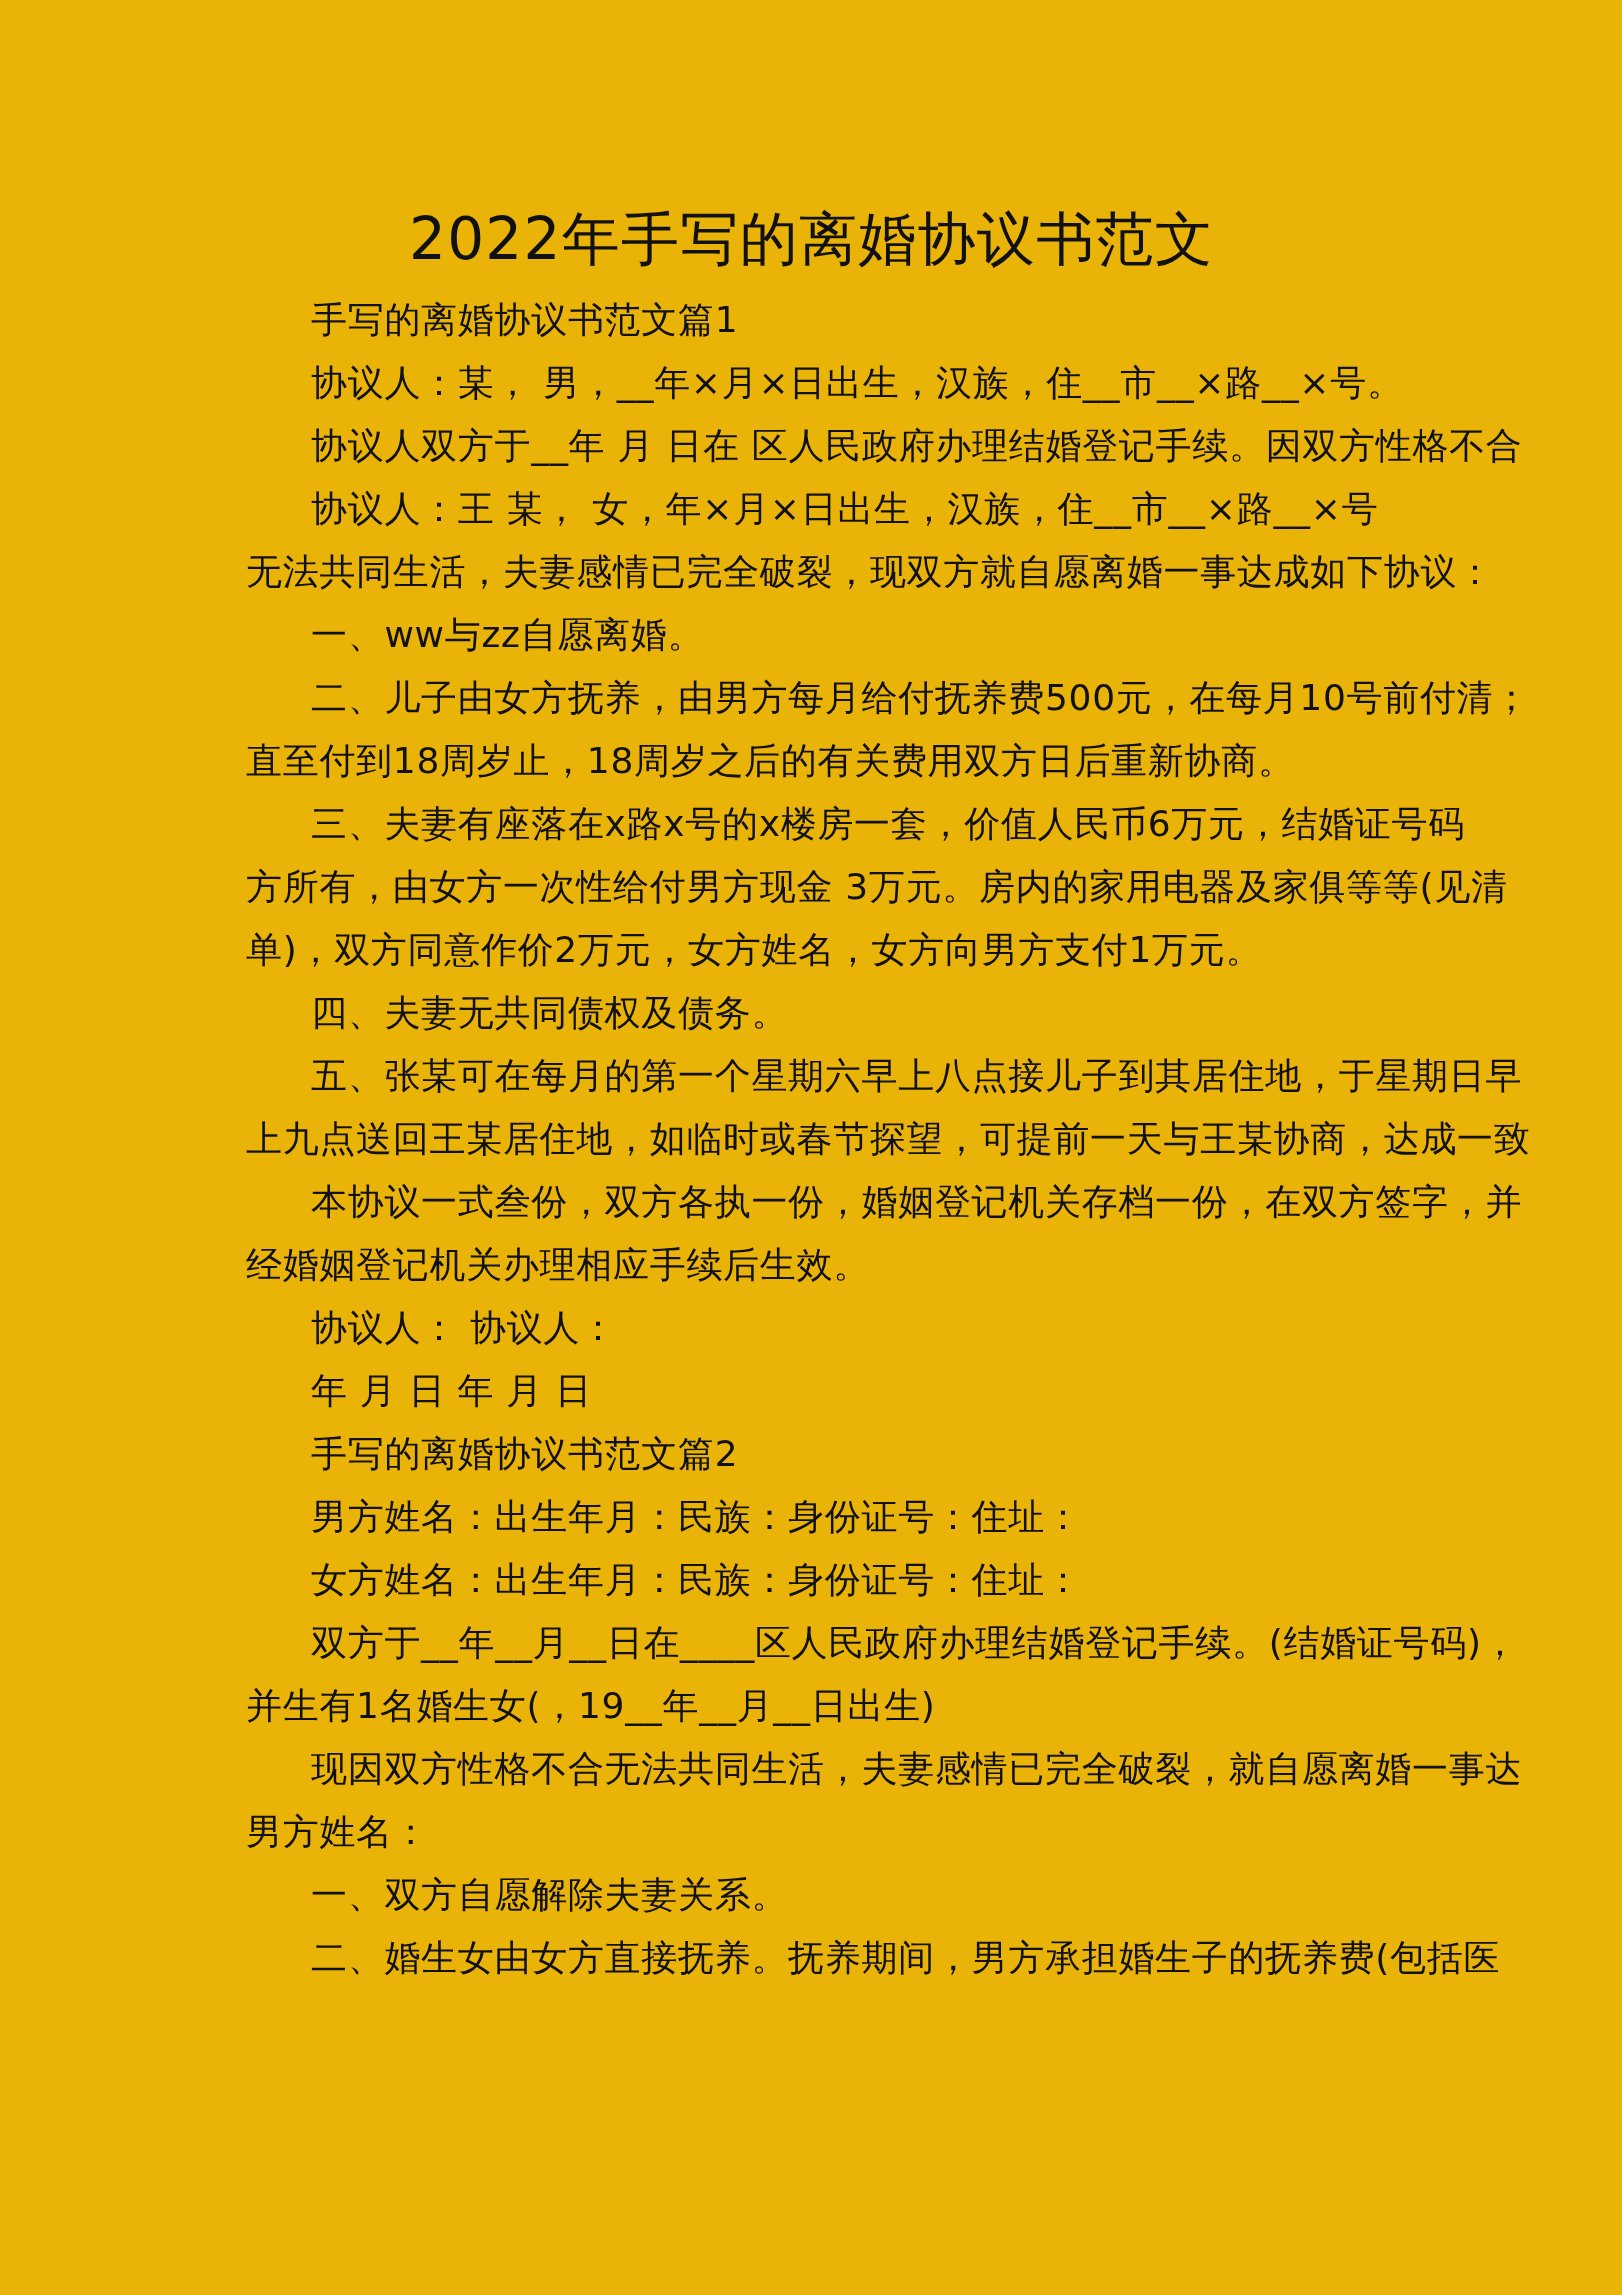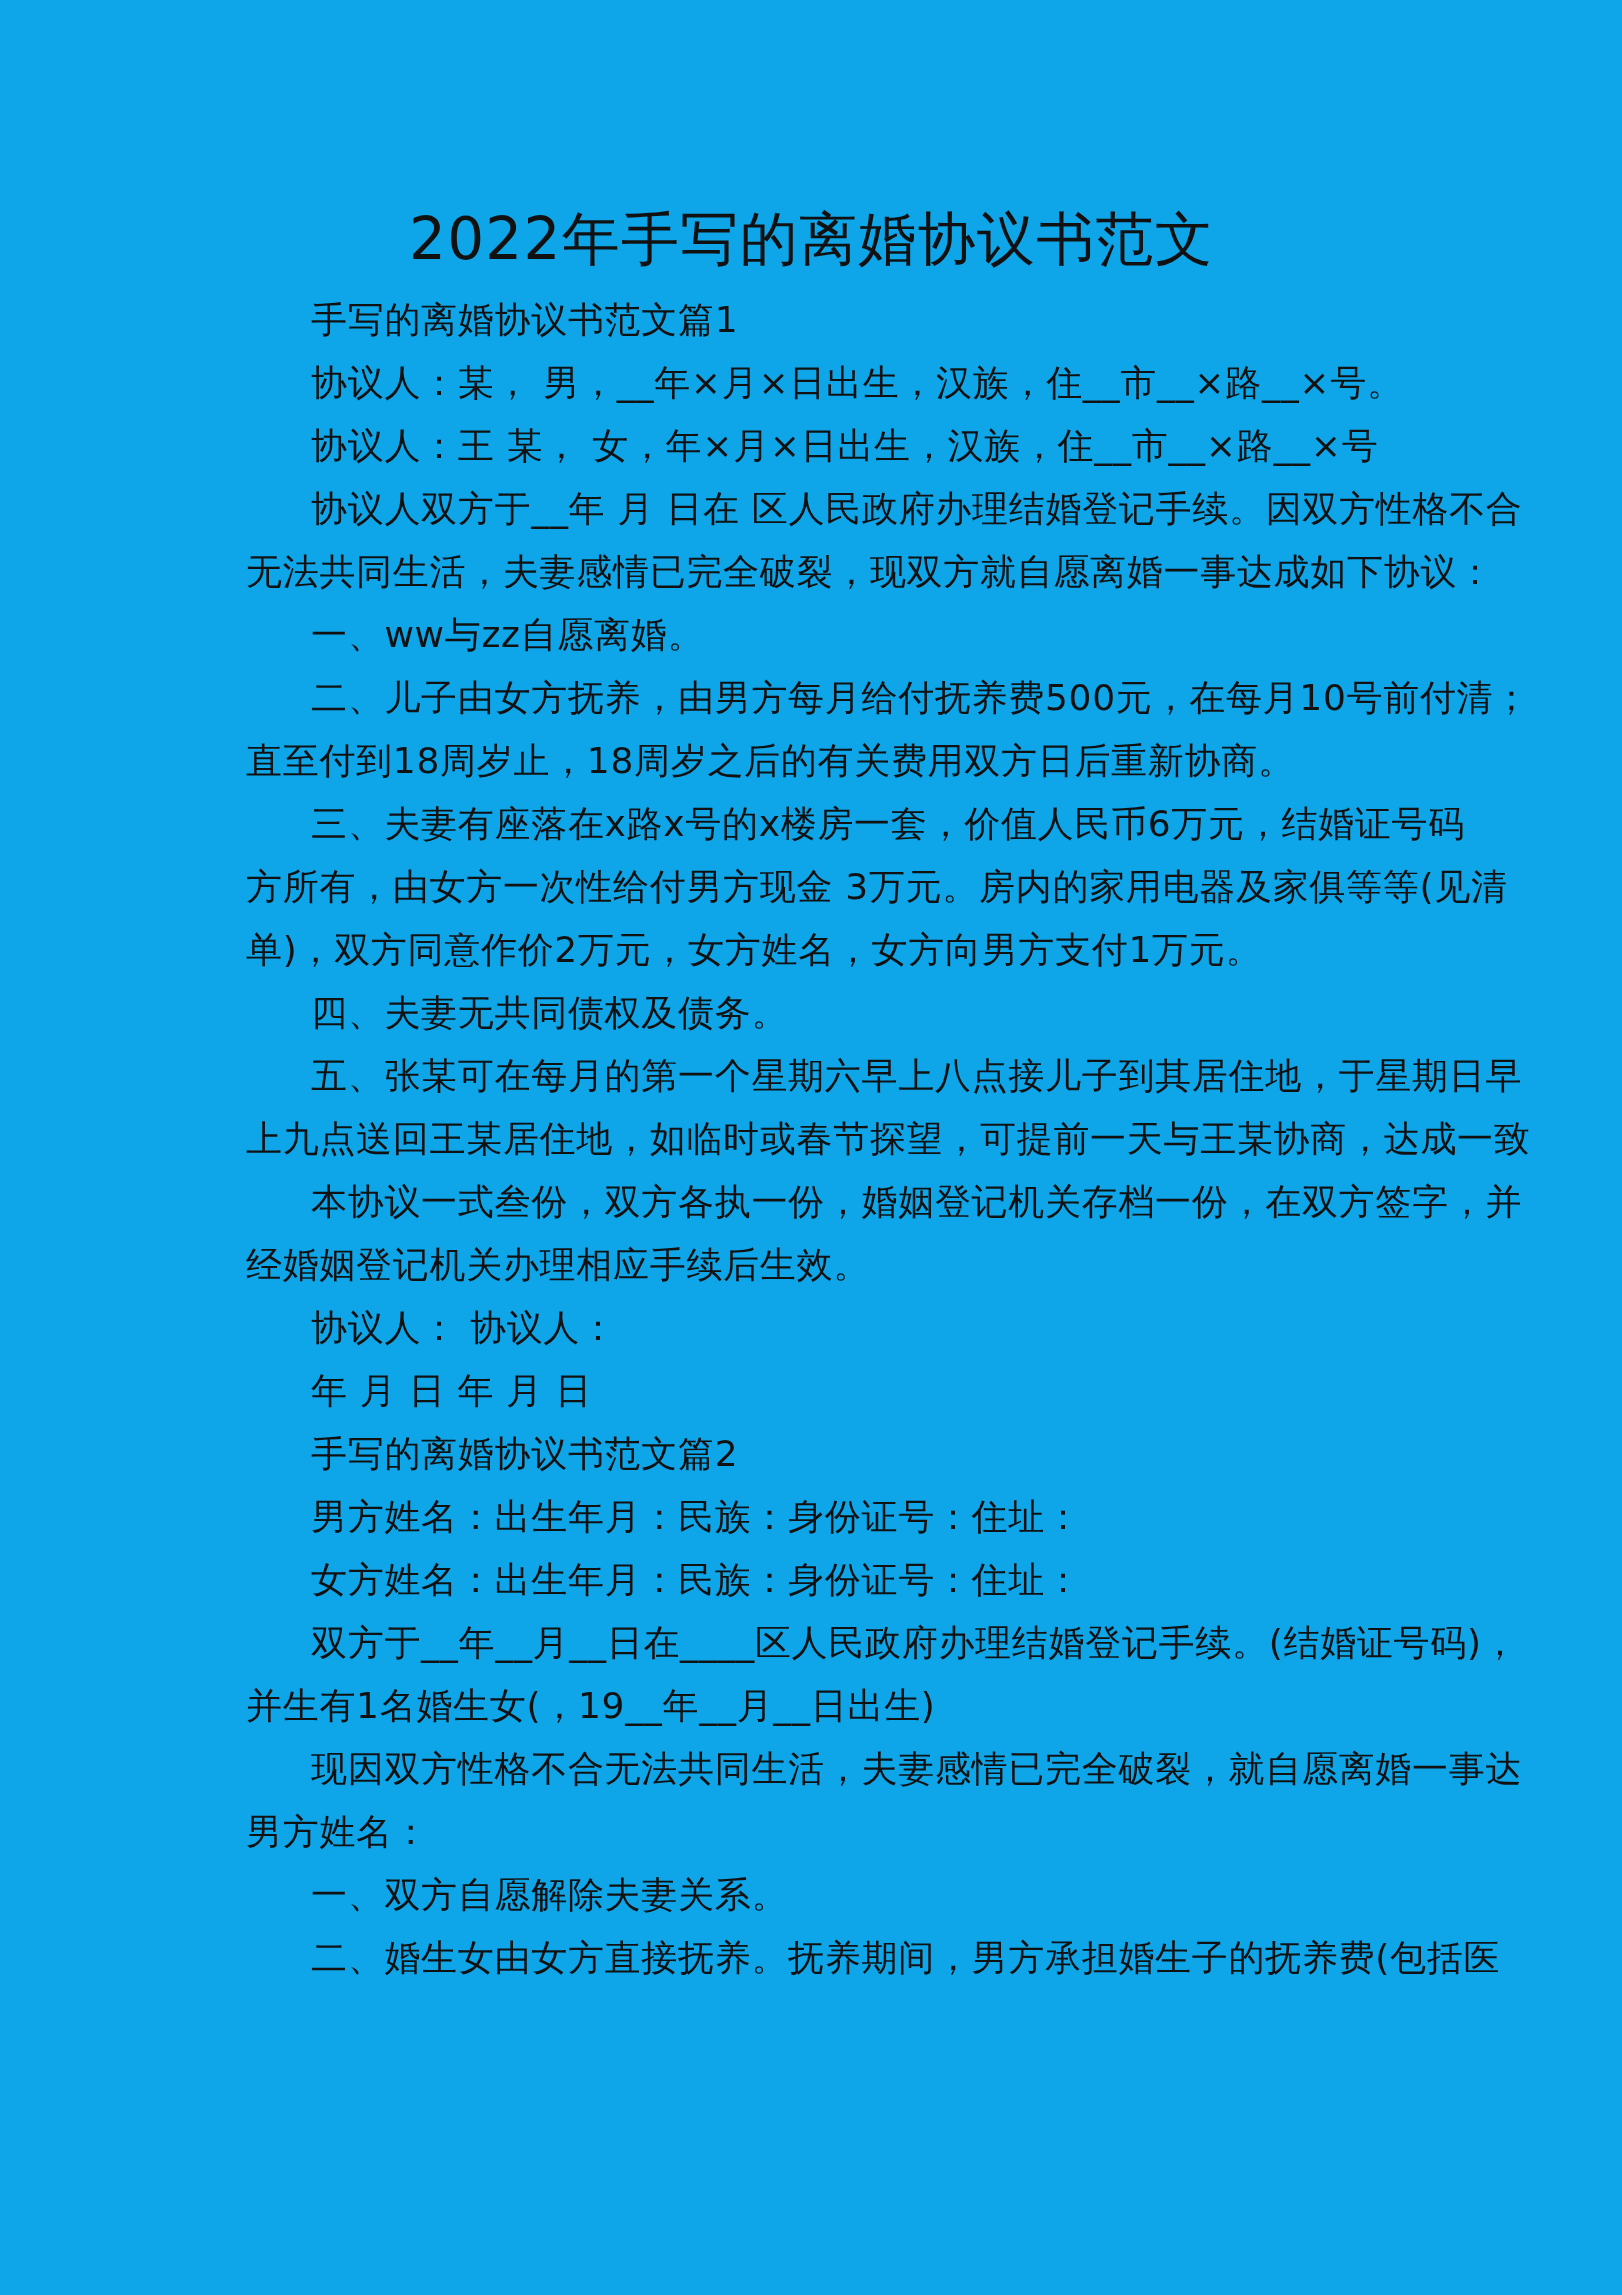--- a/index.html
+++ b/index.html
@@ -21,7 +21,7 @@
       top: 0;
       width: 1623px;
       height: 2295px;
-      background: #0ea5e9;
+      background: #eab308;
     }
     .title {
       position: absolute;

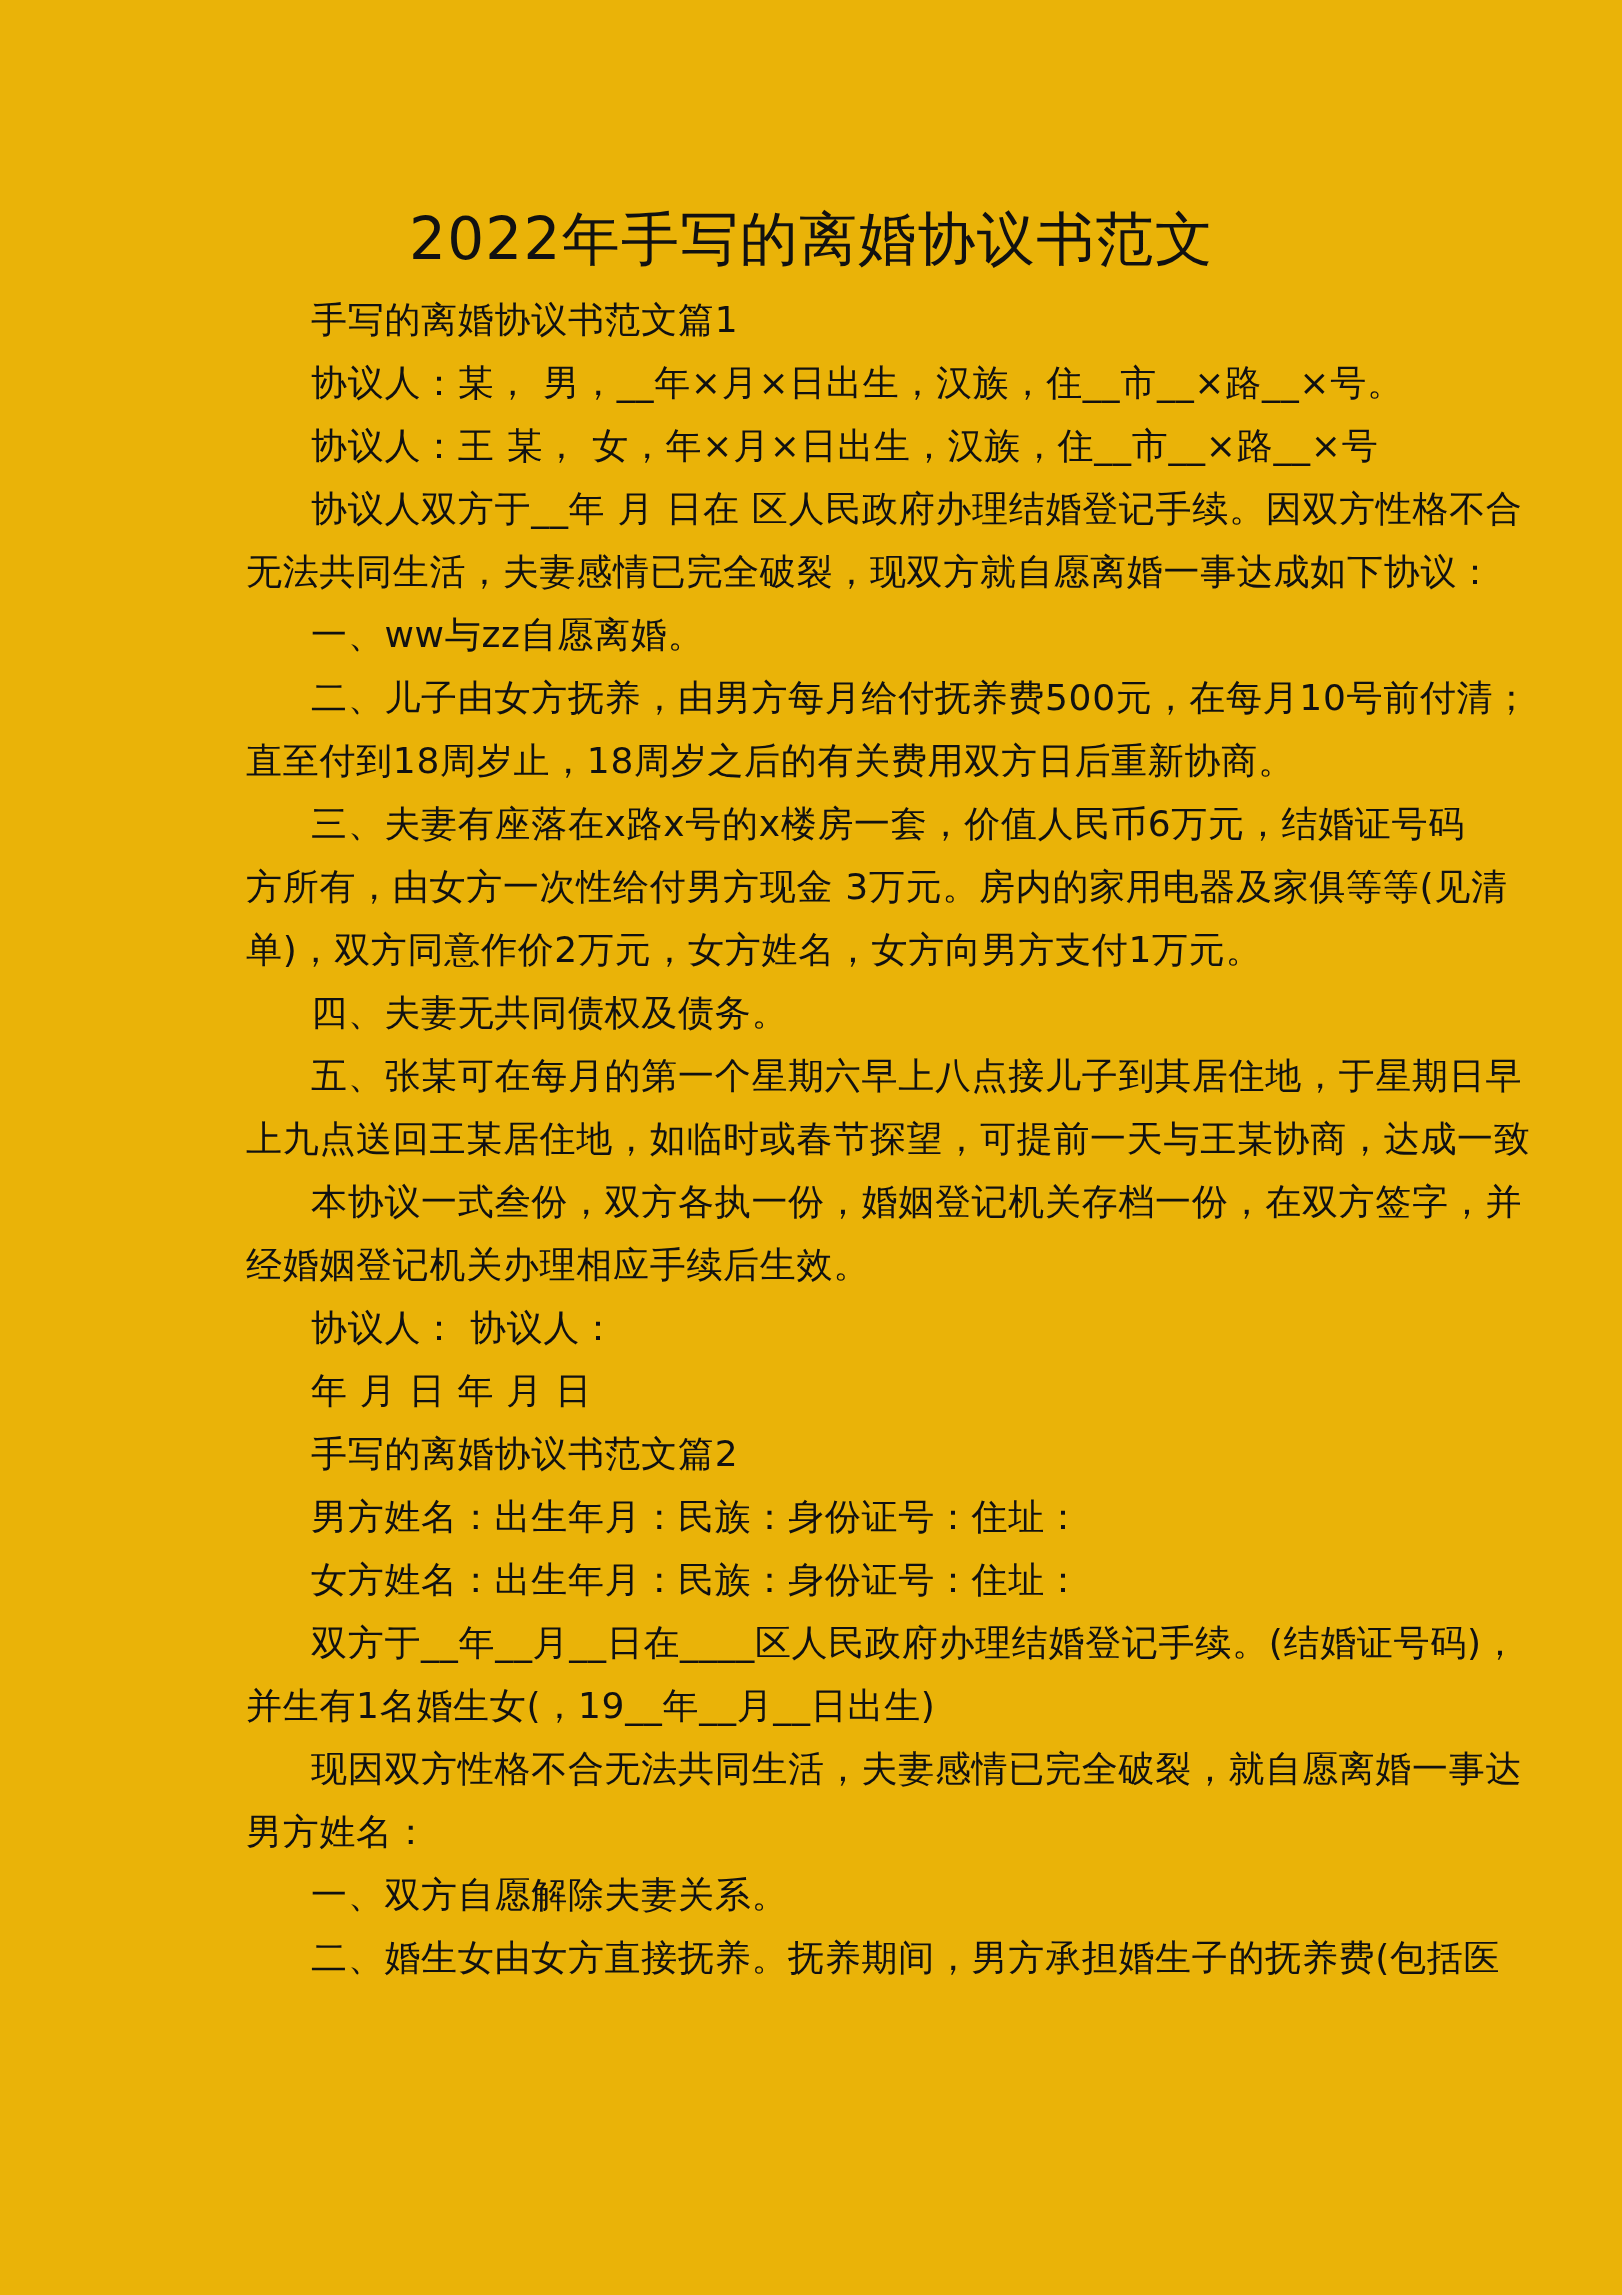--- a/index.html
+++ b/index.html
@@ -63,8 +63,8 @@
   <div class="body">
     <div class="line indent">手写的离婚协议书范文篇1</div>
     <div class="line indent">协议人：某，  男，__年×月×日出生，汉族，住__市__×路__×号。</div>
+    <div class="line indent">协议人双方于__年 月 日在 区人民政府办理结婚登记手续。因双方性格不合</div>
     <div class="line indent">协议人：王 某，  女，年×月×日出生，汉族，住__市__×路__×号</div>
-    <div class="line indent">协议人双方于__年 月 日在 区人民政府办理结婚登记手续。因双方性格不合</div>
     <div class="line">无法共同生活，夫妻感情已完全破裂，现双方就自愿离婚一事达成如下协议：</div>
     <div class="line indent">一、ww与zz自愿离婚。</div>
     <div class="line indent">二、儿子由女方抚养，由男方每月给付抚养费500元，在每月10号前付清；</div>

